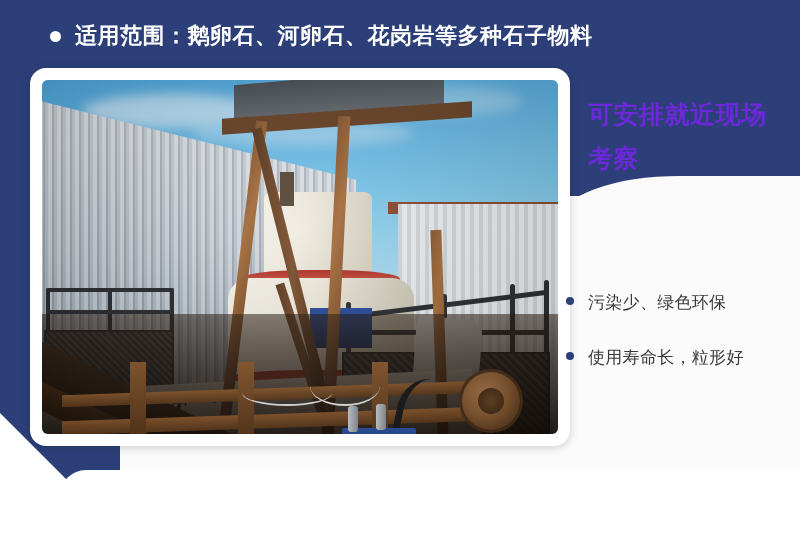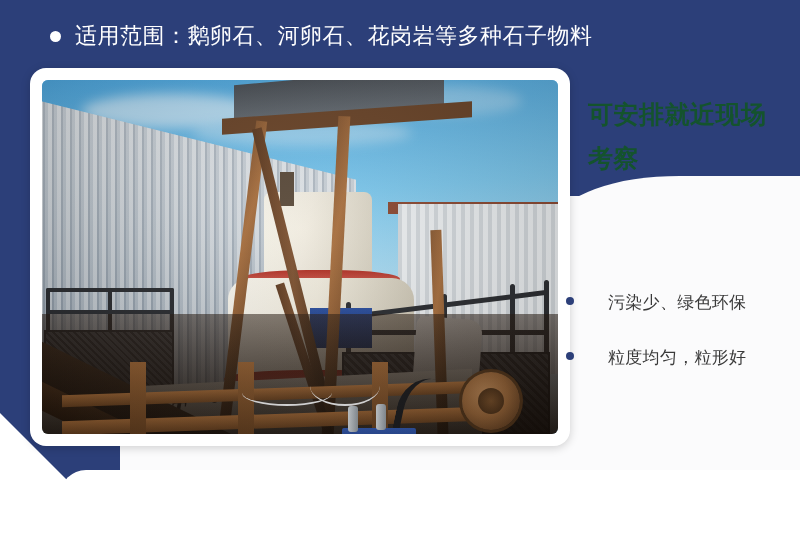--- a/index.html
+++ b/index.html
@@ -74,7 +74,7 @@
   .header-title {
     color:#ffffff;
     font-size:22px;
-    font-weight:normal;
+    font-weight:bold;
     letter-spacing:0.5px;
     white-space:nowrap;
   }

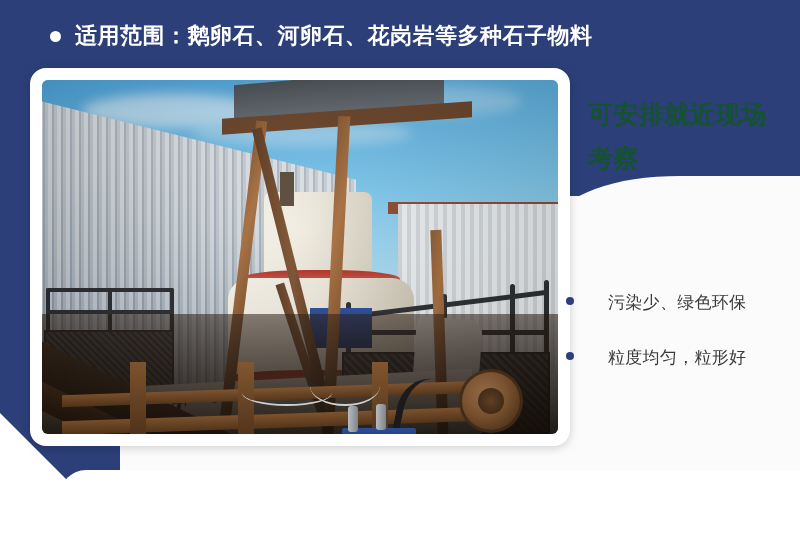--- a/index.html
+++ b/index.html
@@ -332,7 +332,7 @@
     position:absolute;
     left:588px; top:92px;
     width:200px;
-    color:#14532d;
+    color:#6d28d9;
     font-size:25px;
     font-weight:bold;
     line-height:44px;

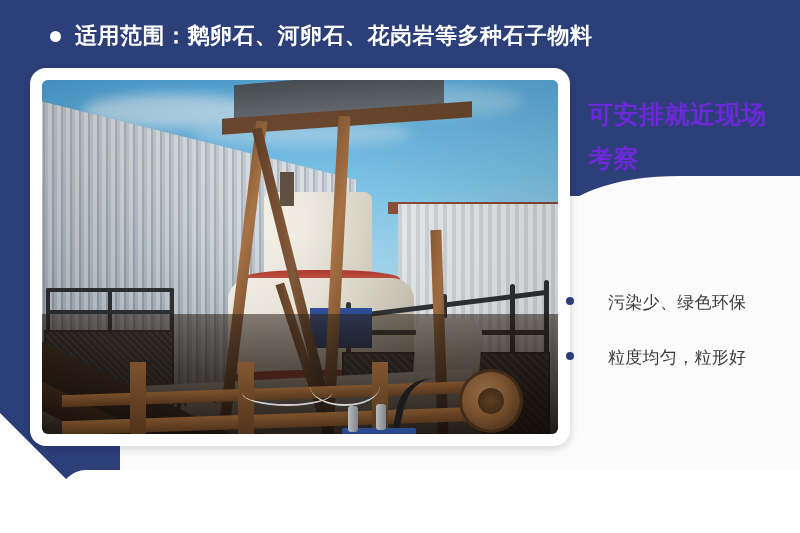--- a/index.html
+++ b/index.html
@@ -361,7 +361,6 @@
     font-size:17px;
     line-height:29px;
     letter-spacing:0.3px;
-    margin-left:20px;
   }
 </style>
 </head>

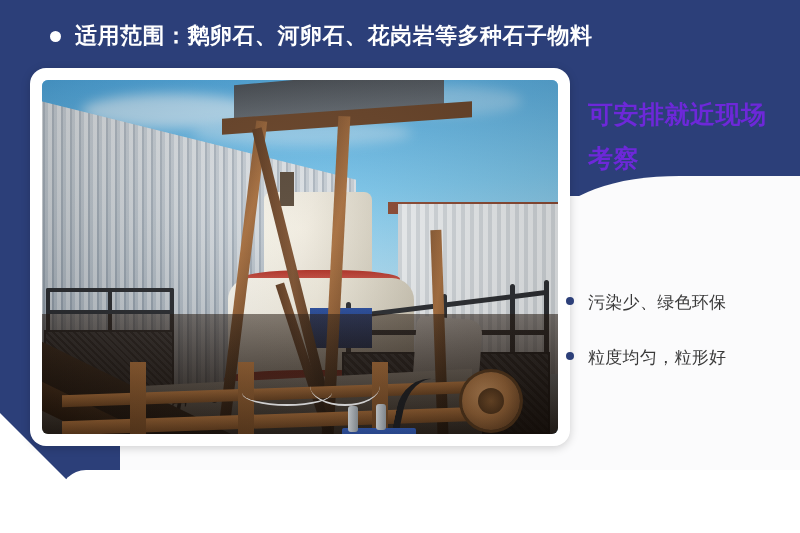--- a/index.html
+++ b/index.html
@@ -473,7 +473,7 @@
     </div>
     <div class="feature">
       <div class="feature-dot"></div>
-      <div class="feature-text">粒度均匀，粒形好</div>
+      <div class="feature-text">使用寿命长，粒形好</div>
     </div>
   </div>
 

